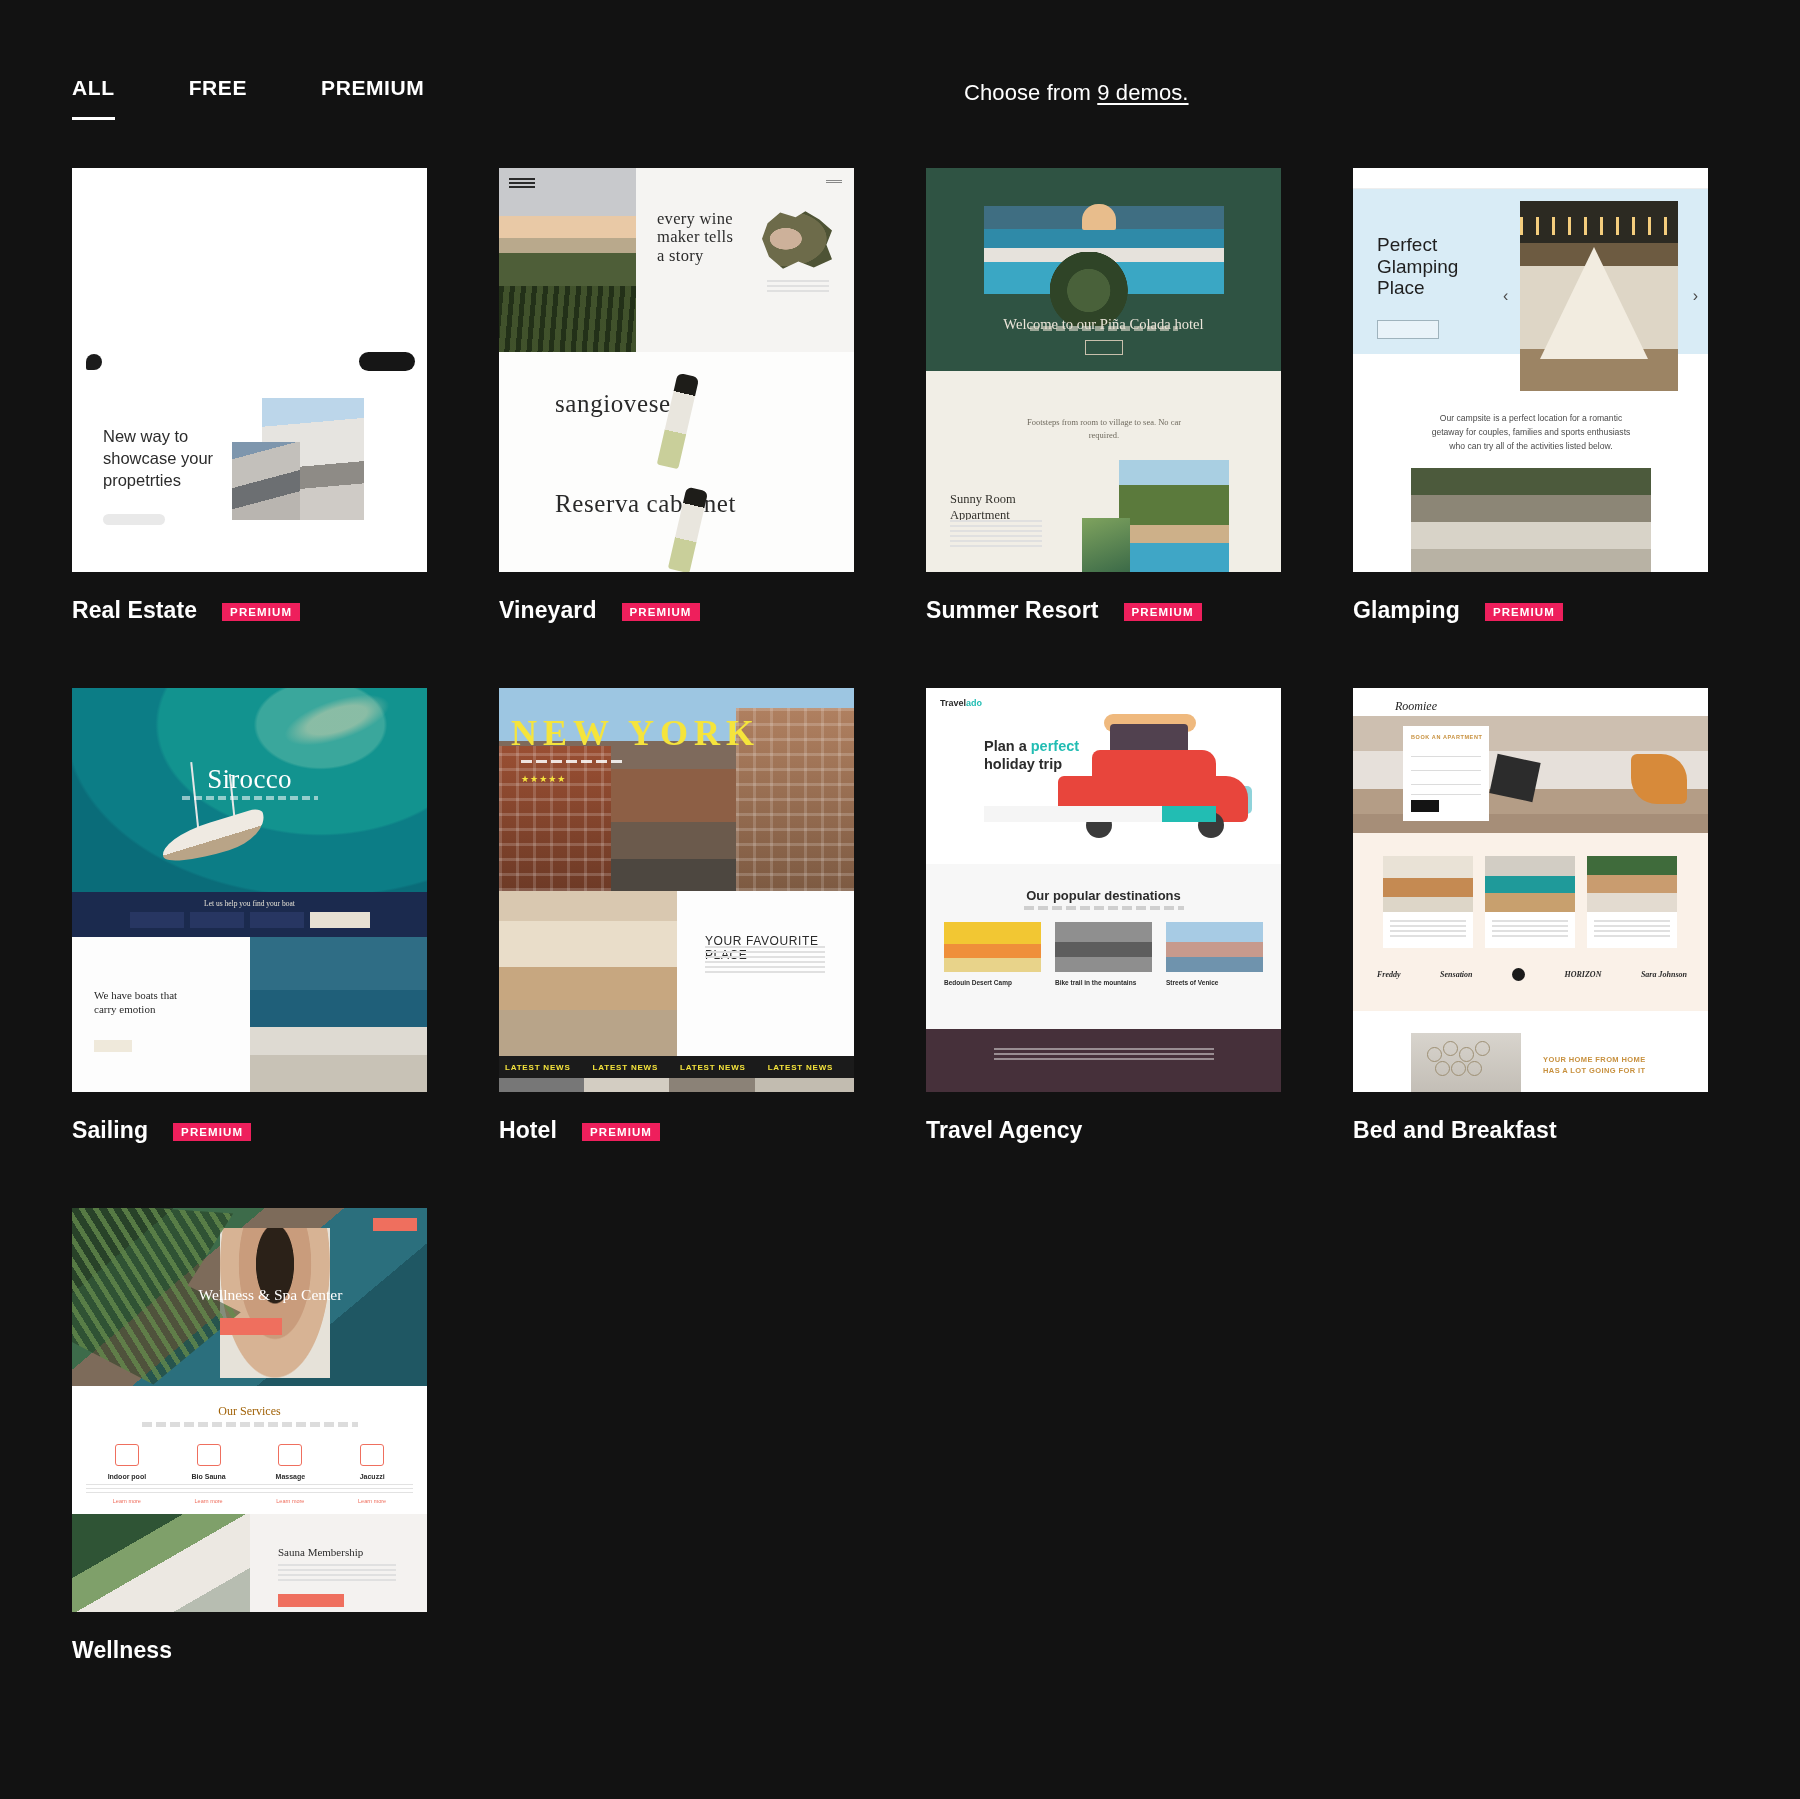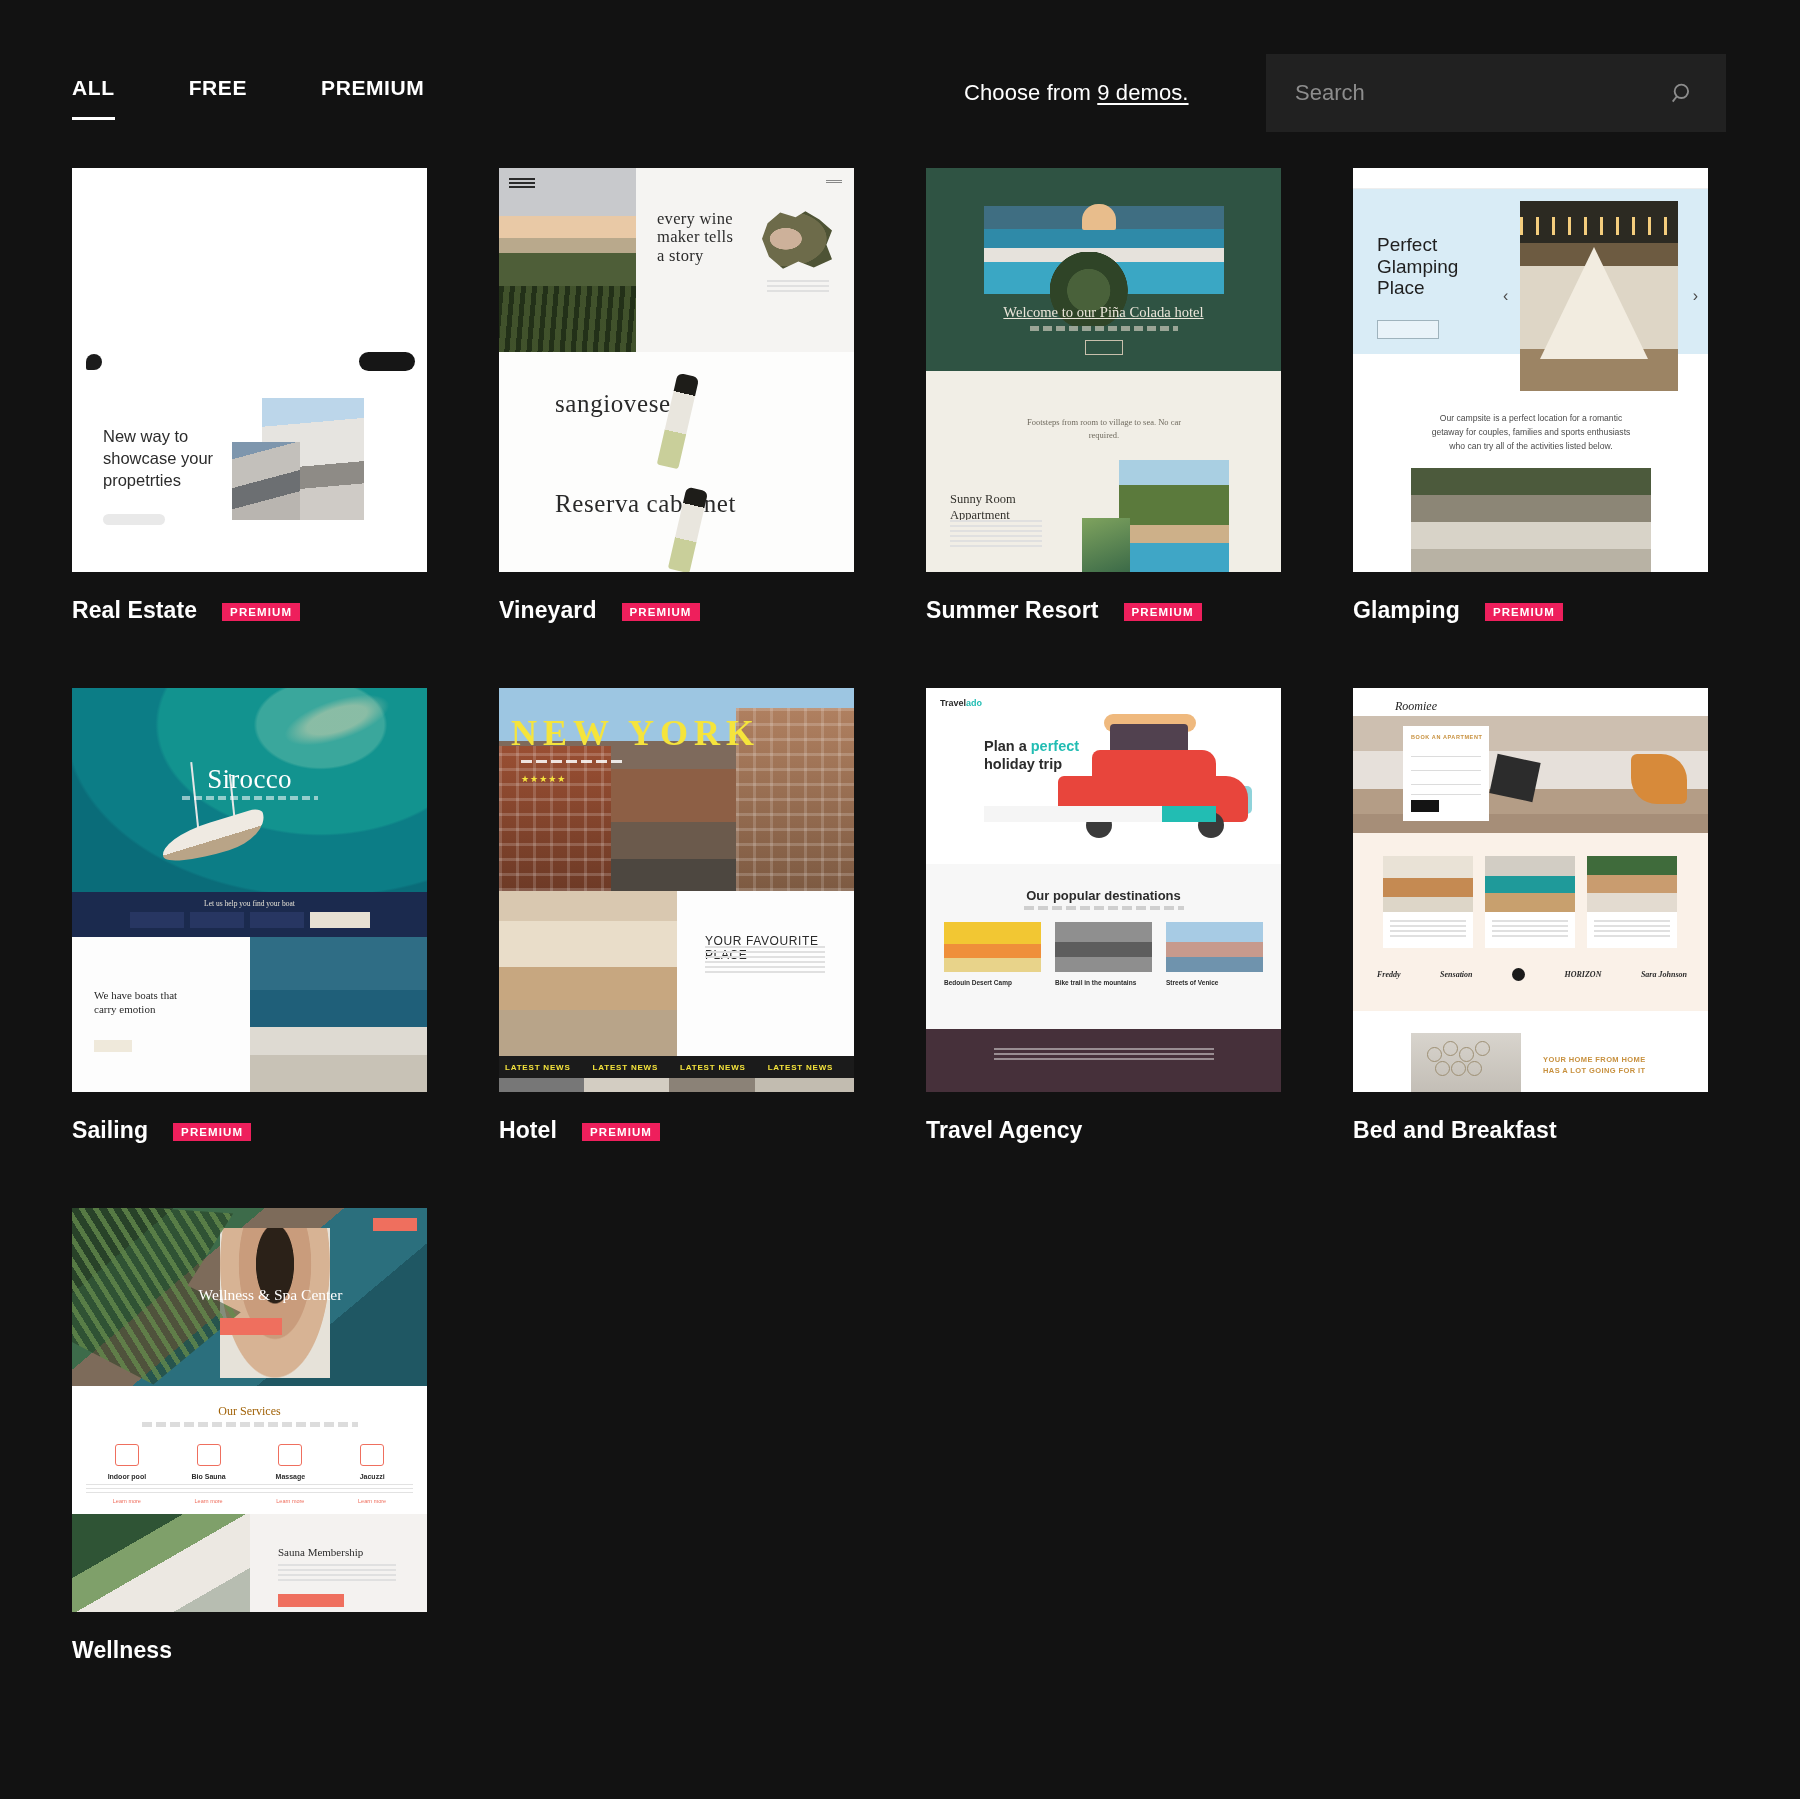--- a/index.html
+++ b/index.html
@@ -364,13 +364,6 @@
 
     <div class="choose"><span>Choose from </span><span class="demolink">9 demos.</span></div>
 
-    <div class="searchbox">
-      <input class="searchinput" type="text" placeholder="Search" style="">
-      <svg class="search-icon" viewBox="0 0 24 24" fill="none" stroke="#8d8d8d" stroke-width="1.7">
-        <circle cx="10.5" cy="9.5" r="6.2"></circle>
-        <line x1="6" y1="14.5" x2="2.5" y2="19"></line>
-      </svg>
-    </div>
   </div>
 
   <div class="grid">

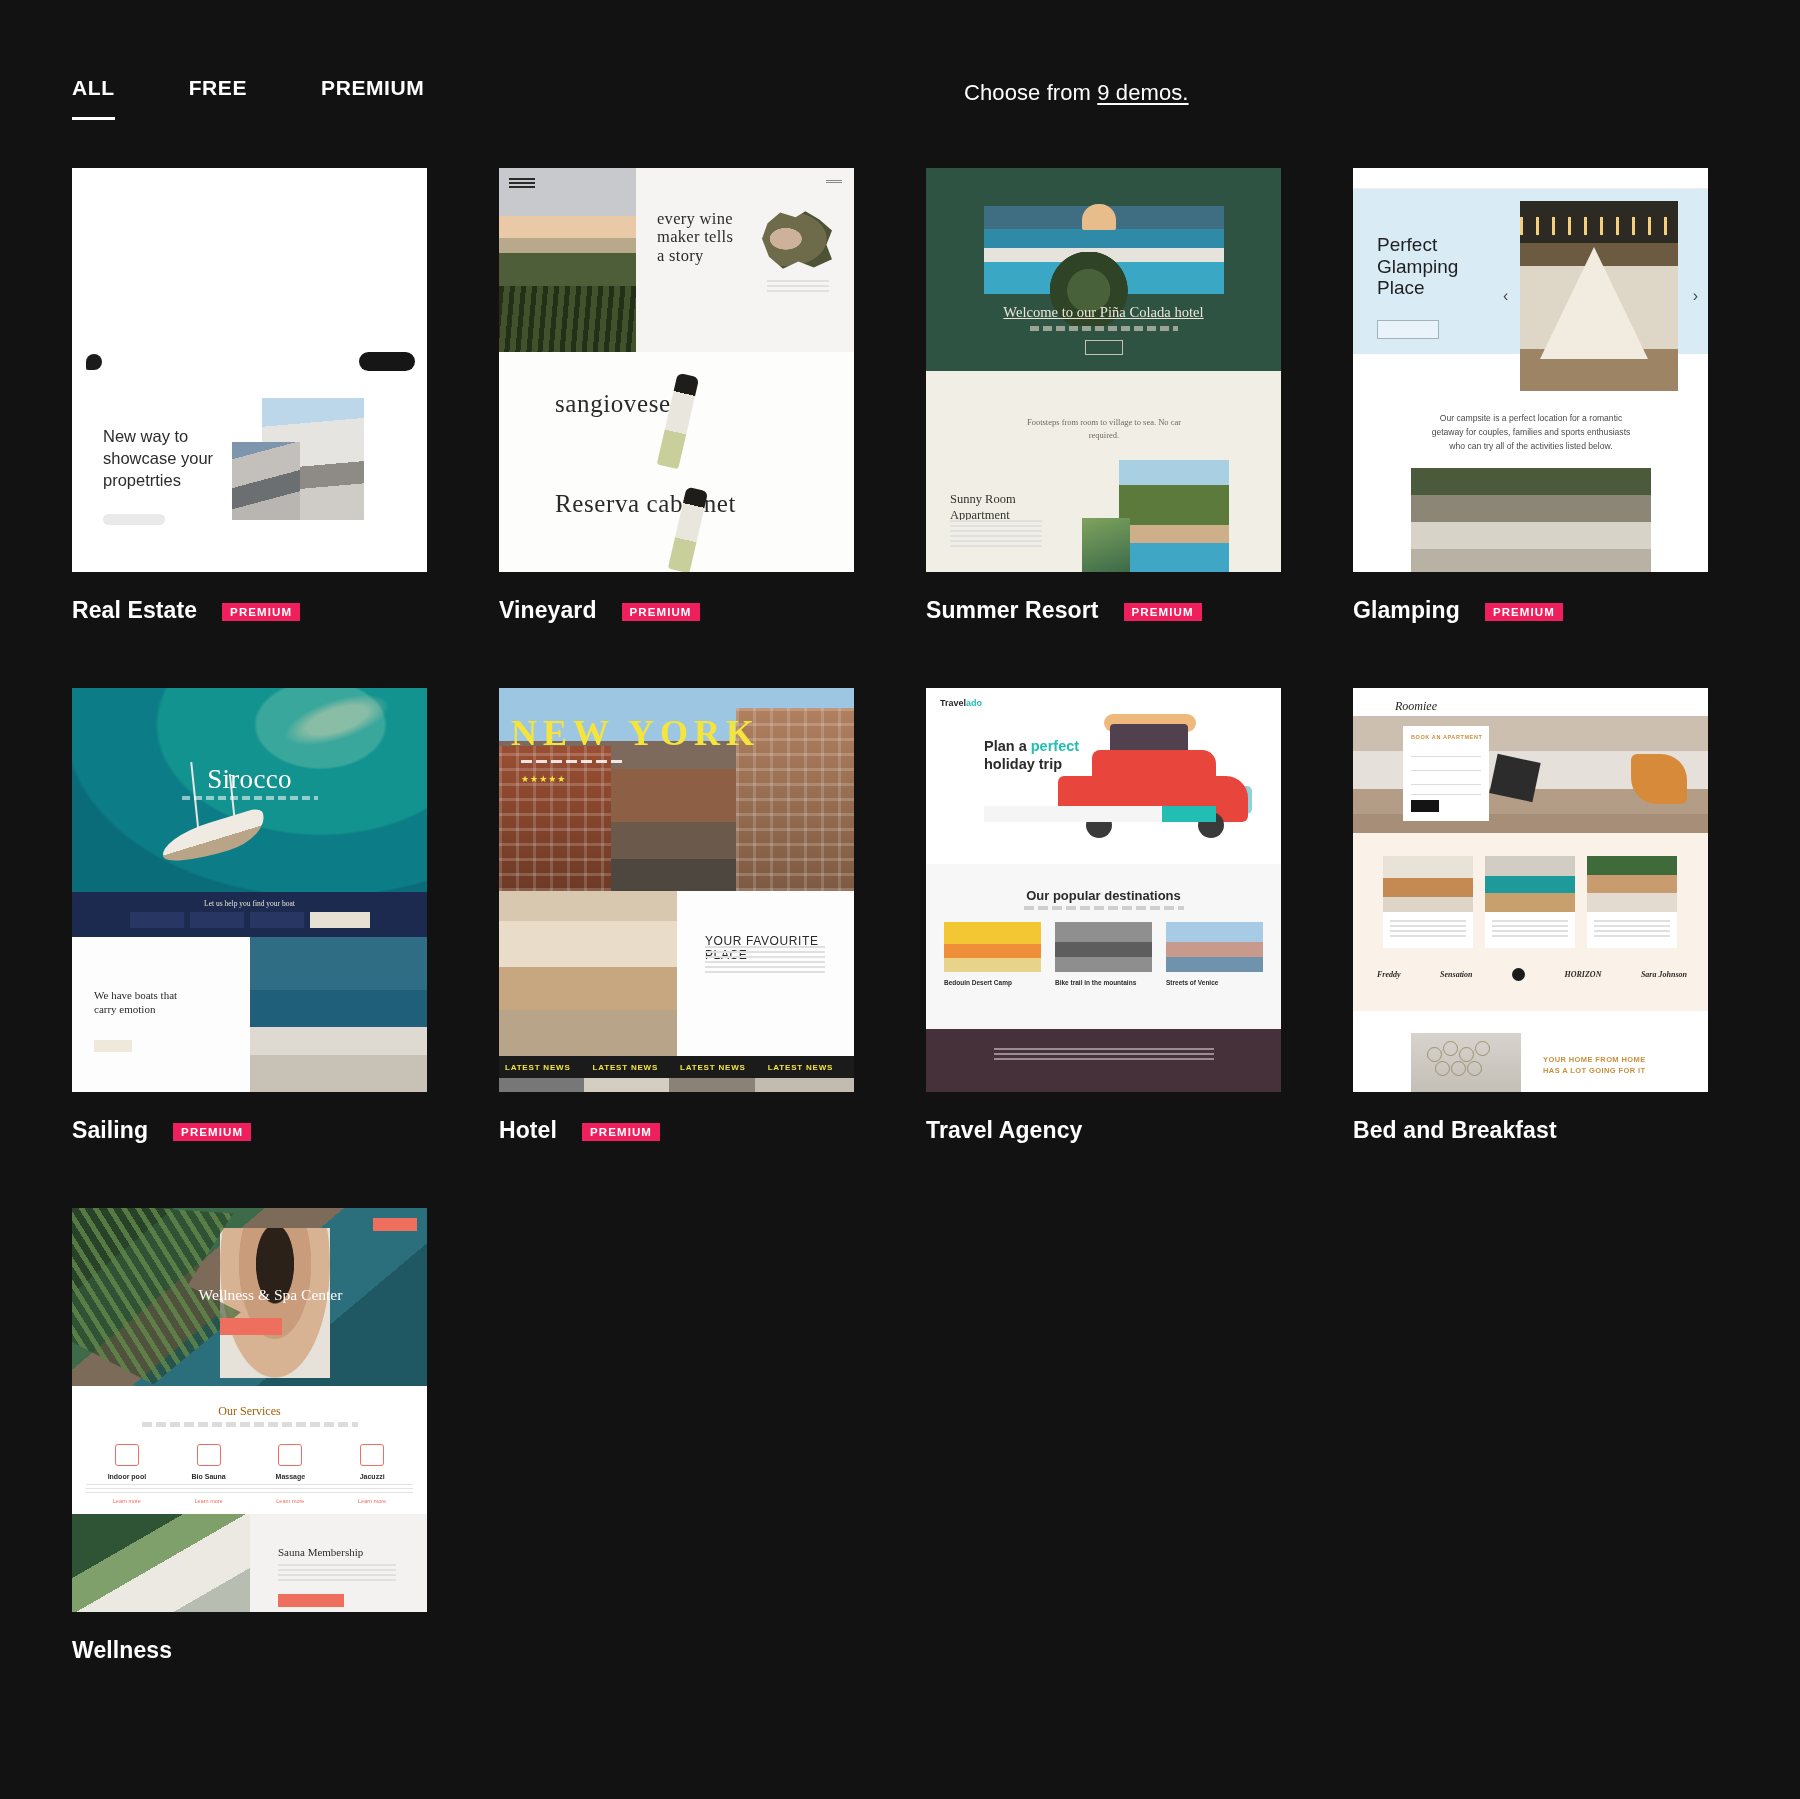--- a/index.html
+++ b/index.html
@@ -149,8 +149,8 @@
     background: radial-gradient(circle at 44% 52%, #49613a 0 34%, #2f4427 35% 62%, transparent 63%); }
   .sr-badge { position:absolute; left:156px; top:36px; width:34px; height:26px;
     background:#e8bd8c; border-radius: 16px 16px 2px 2px; }
-  .sr-title { position:absolute; left:0; top:136px; width:355px; text-align:center;
-    font-family:"Liberation Serif", serif; font-size:14.6px; color:#ece6da;text-decoration:underline; }
+  .sr-title { position:absolute; left:0; top:148px; width:355px; text-align:center;
+    font-family:"Liberation Serif", serif; font-size:14.6px; color:#ece6da; }
   .sr-sub { position:absolute; left:104px; top:158px; width:148px; height:5px;
     background: repeating-linear-gradient(90deg, rgba(225,219,205,.6) 0 9px, transparent 9px 13px); }
   .sr-btn { position:absolute; left:159px; top:172px; width:38px; height:15px;

